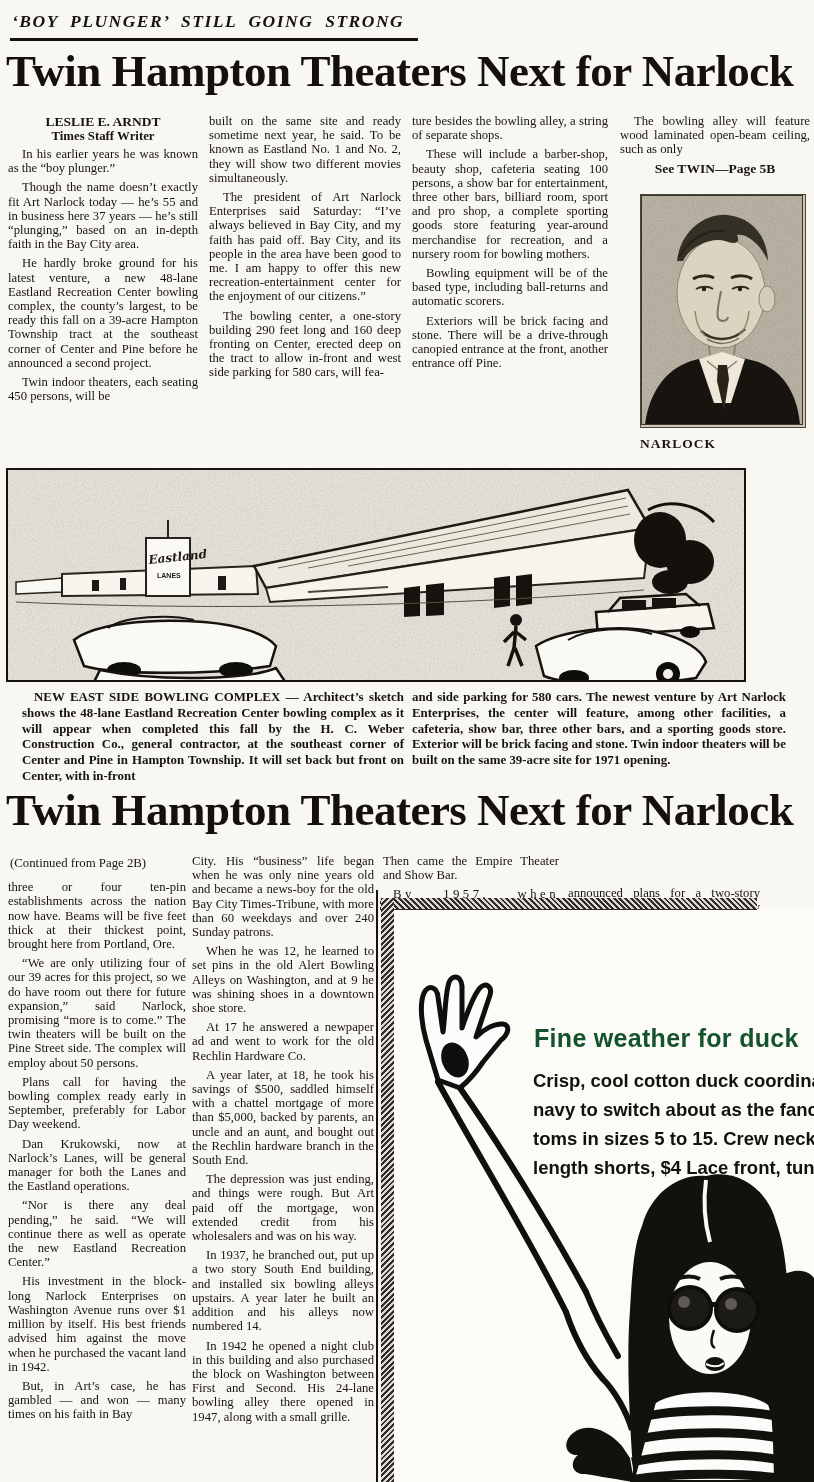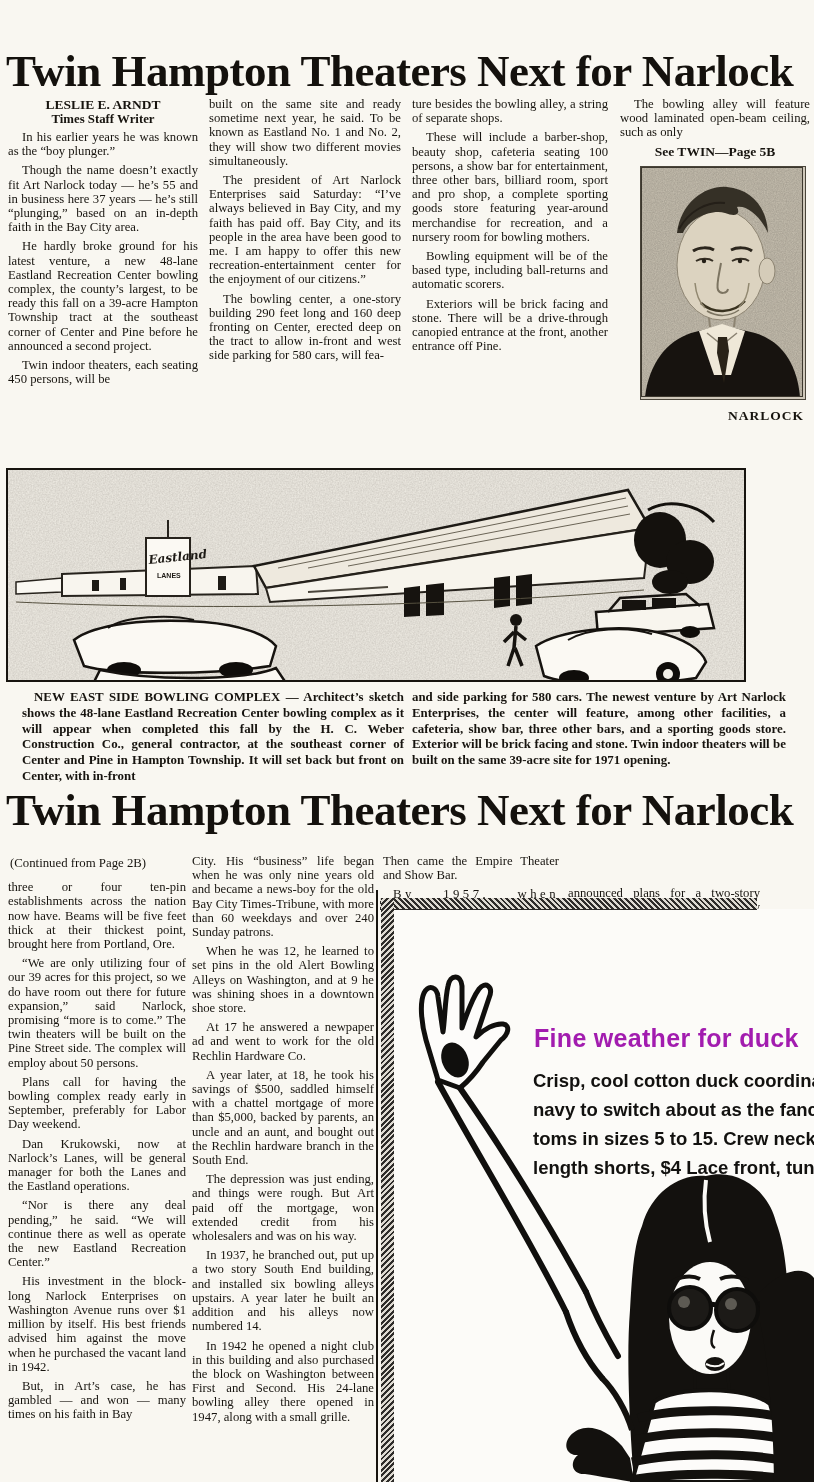--- a/index.html
+++ b/index.html
@@ -56,6 +56,7 @@
 
 <div class="page">
 
+  <div class="kicker">‘BOY PLUNGER’ STILL GOING STRONG</div>
 
   <div class="headline" id="headline1">Twin Hampton Theaters Next for Narlock</div>
 

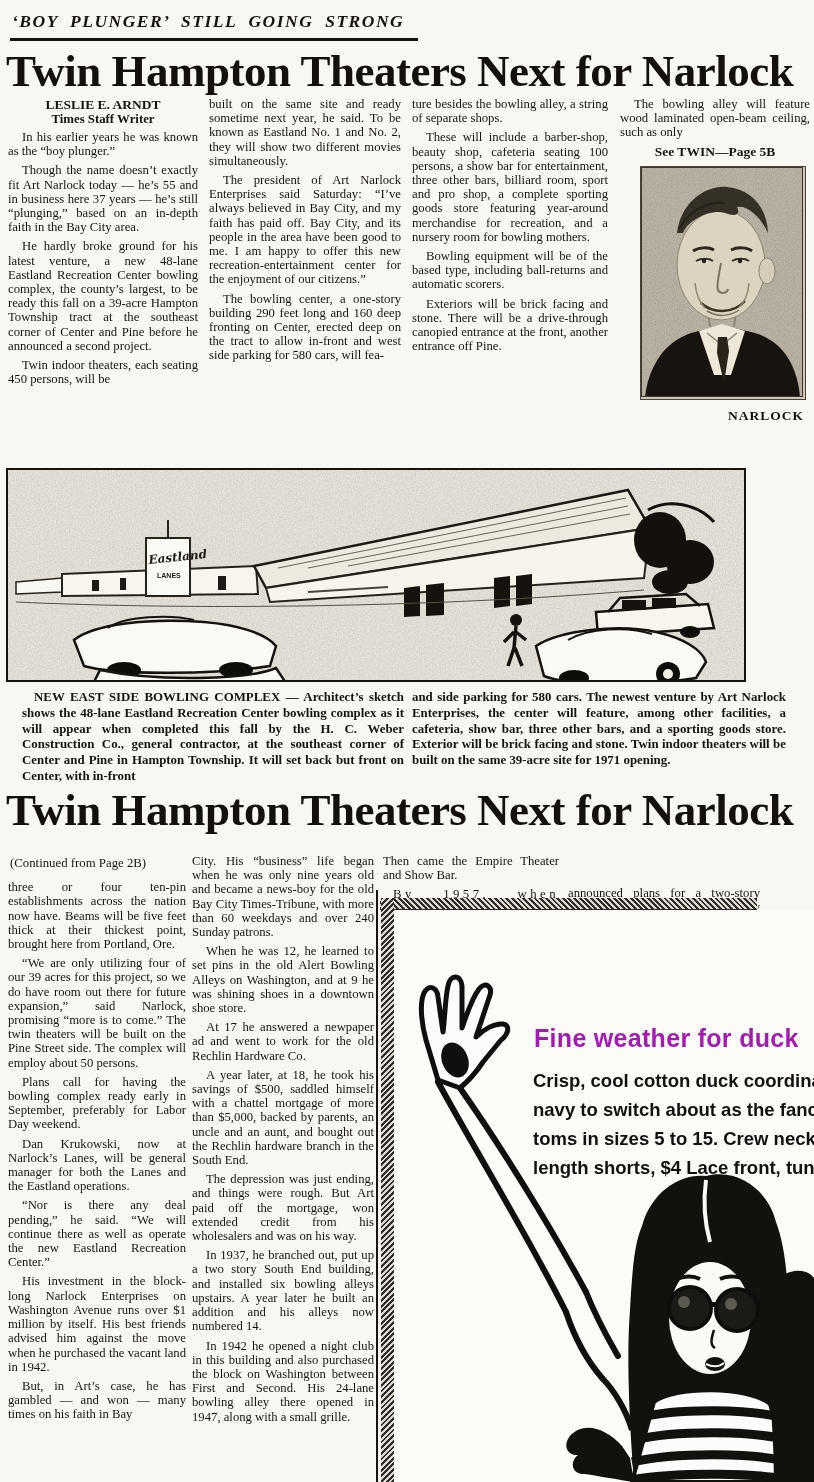--- a/index.html
+++ b/index.html
@@ -17,7 +17,7 @@
   .col{position:absolute;text-align:justify;font-size:12.7px;line-height:14.2px;overflow:hidden;}
   .col p{margin:0 0 5px 0;text-indent:14px;}
   .col.cont p:first-of-type{text-indent:0;}
-  .sec1{top:97px;height:352px;}
+  .sec1{top:114px;height:352px;}
   .sec2{top:854px;height:628px;}
   .byline{text-align:center;font-weight:bold;font-size:13.5px;line-height:15px;}
   .byline-title{text-align:center;font-weight:bold;font-size:12.8px;line-height:14px;margin-bottom:4px;}

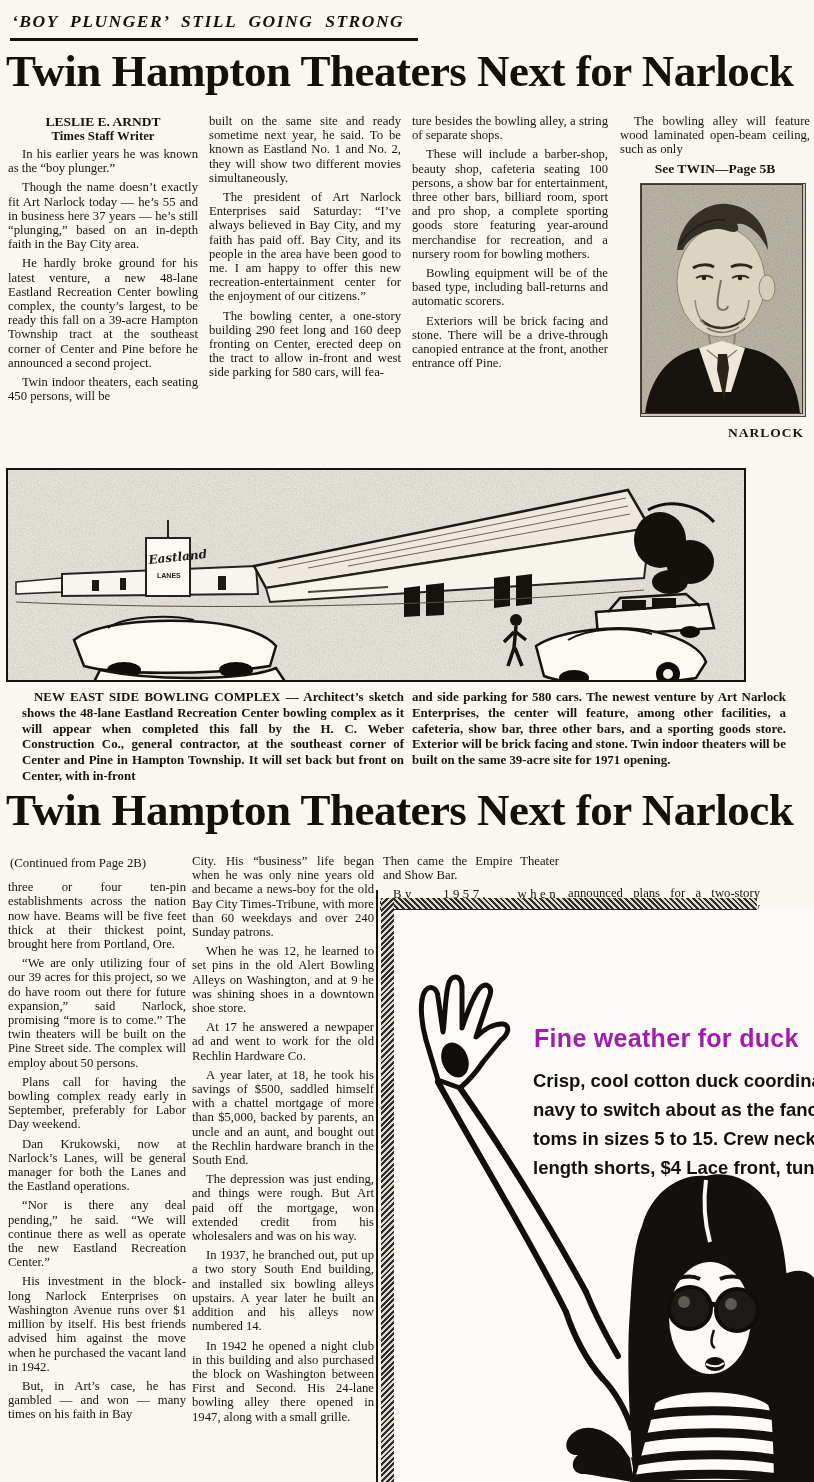--- a/index.html
+++ b/index.html
@@ -22,7 +22,7 @@
   .byline{text-align:center;font-weight:bold;font-size:13.5px;line-height:15px;}
   .byline-title{text-align:center;font-weight:bold;font-size:12.8px;line-height:14px;margin-bottom:4px;}
   .continued{font-size:12.8px;margin:2px 0 10px 2px;text-align:left;}
-  .jump{font-weight:bold;text-align:center;font-size:13.5px;margin:1px 0 7px 0;}
+  .jump{font-weight:bold;text-align:center;font-size:13.5px;margin:1px 0 18px 0;}
   .photo-frame{width:164px;height:232px;margin-left:20px;border:1px solid #4a453a;background:#cfc8ba;}
   .photo-caption{font-weight:bold;text-align:right;letter-spacing:1px;margin:9px 0 0 20px;font-size:13.5px;width:164px;}
   

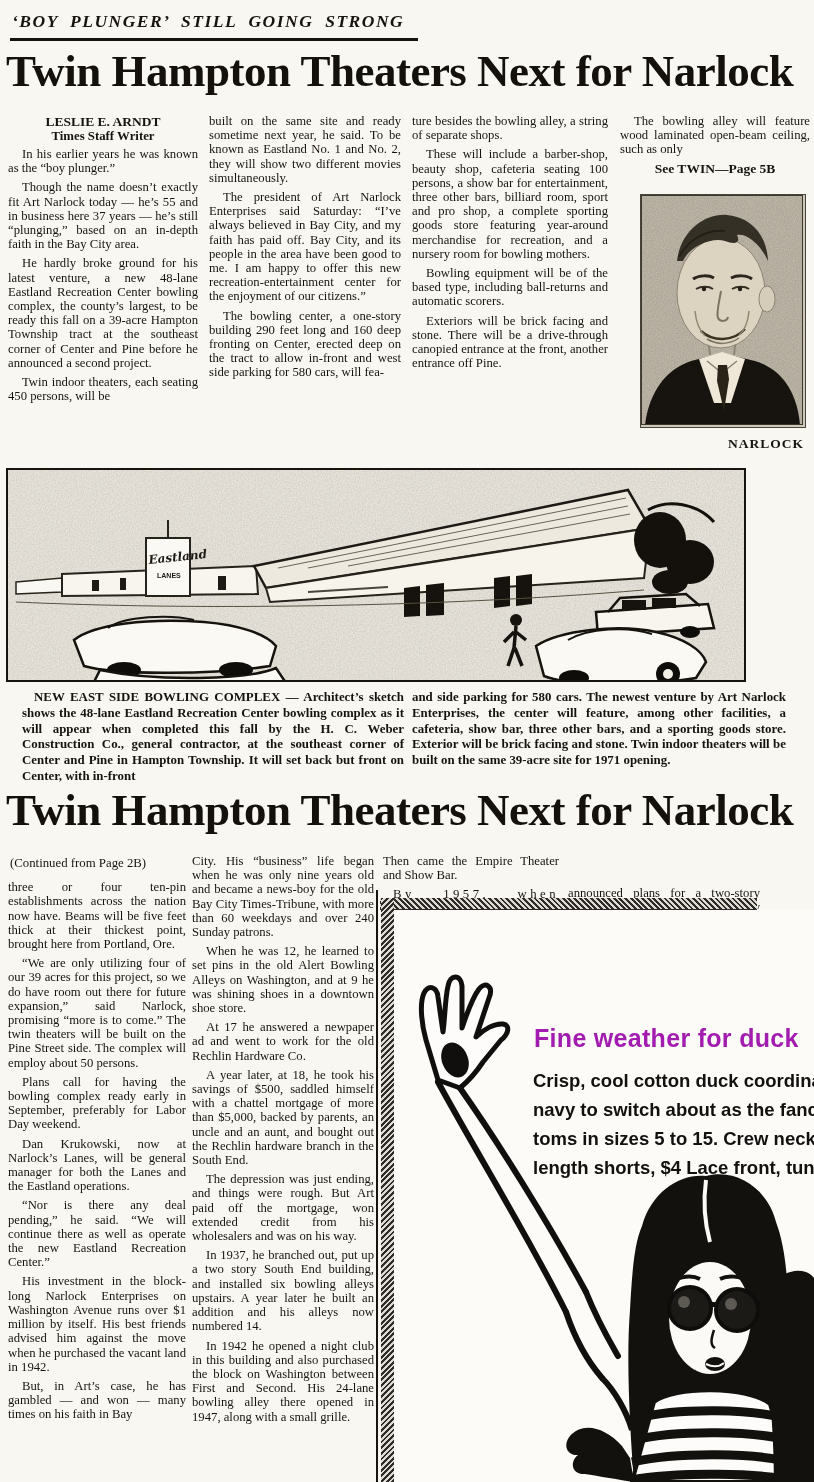--- a/index.html
+++ b/index.html
@@ -24,7 +24,7 @@
   .continued{font-size:12.8px;margin:2px 0 10px 2px;text-align:left;}
   .jump{font-weight:bold;text-align:center;font-size:13.5px;margin:1px 0 18px 0;}
   .photo-frame{width:164px;height:232px;margin-left:20px;border:1px solid #4a453a;background:#cfc8ba;}
-  .photo-caption{font-weight:bold;text-align:right;letter-spacing:1px;margin:9px 0 0 20px;font-size:13.5px;width:164px;}
+  .photo-caption{font-weight:bold;text-align:left;letter-spacing:1px;margin:9px 0 0 20px;font-size:13.5px;width:164px;}
   
   .sketch-frame{position:absolute;left:6px;top:468px;width:736px;height:210px;border:2px solid #17140f;background:#f2efe7;}
   .caption-col{position:absolute;top:690px;font-weight:bold;font-size:12.9px;line-height:15.8px;text-align:justify;}

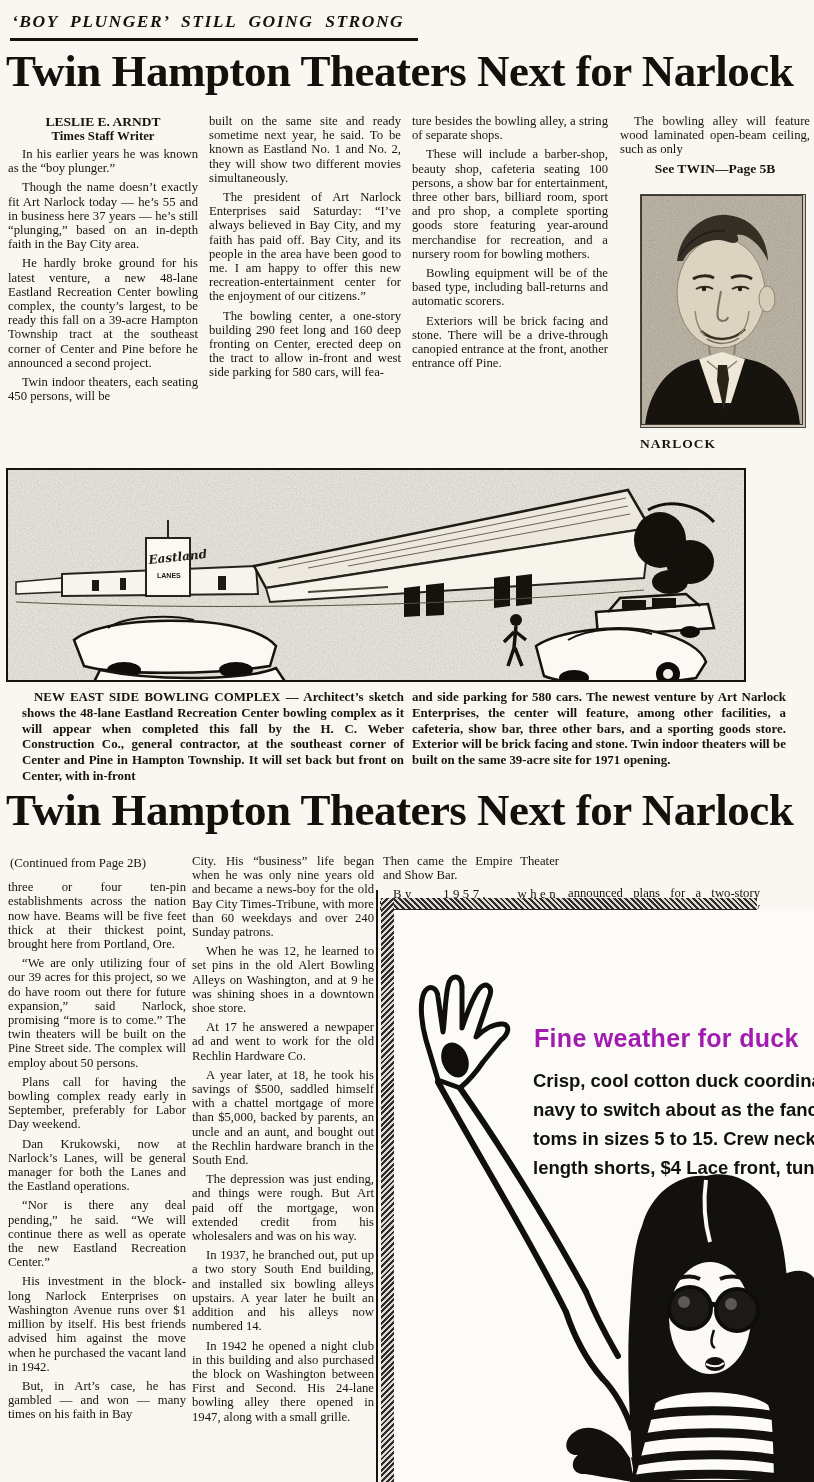--- a/index.html
+++ b/index.html
@@ -44,7 +44,7 @@
            background:repeating-linear-gradient(135deg,#2e2c2a 0 2px,#dedad2 2px 4px);}
   .ad-inner{position:absolute;left:18px;top:19px;width:420px;height:573px;background:#fcfbf8;}
   .ad-headline{position:absolute;left:158px;top:134px;font-family:"Liberation Sans",sans-serif;
-               font-weight:bold;font-size:25px;letter-spacing:0.3px;white-space:nowrap;color:#a21caf;}
+               font-weight:bold;font-size:25px;letter-spacing:0.3px;white-space:nowrap;color:#14532d;}
   .ad-body{position:absolute;left:157px;top:176px;width:281px;overflow:hidden;}
   .ad-line{font-family:"Liberation Sans",sans-serif;font-weight:600;font-size:18.5px;line-height:29px;
            white-space:nowrap;color:#12110f;}

